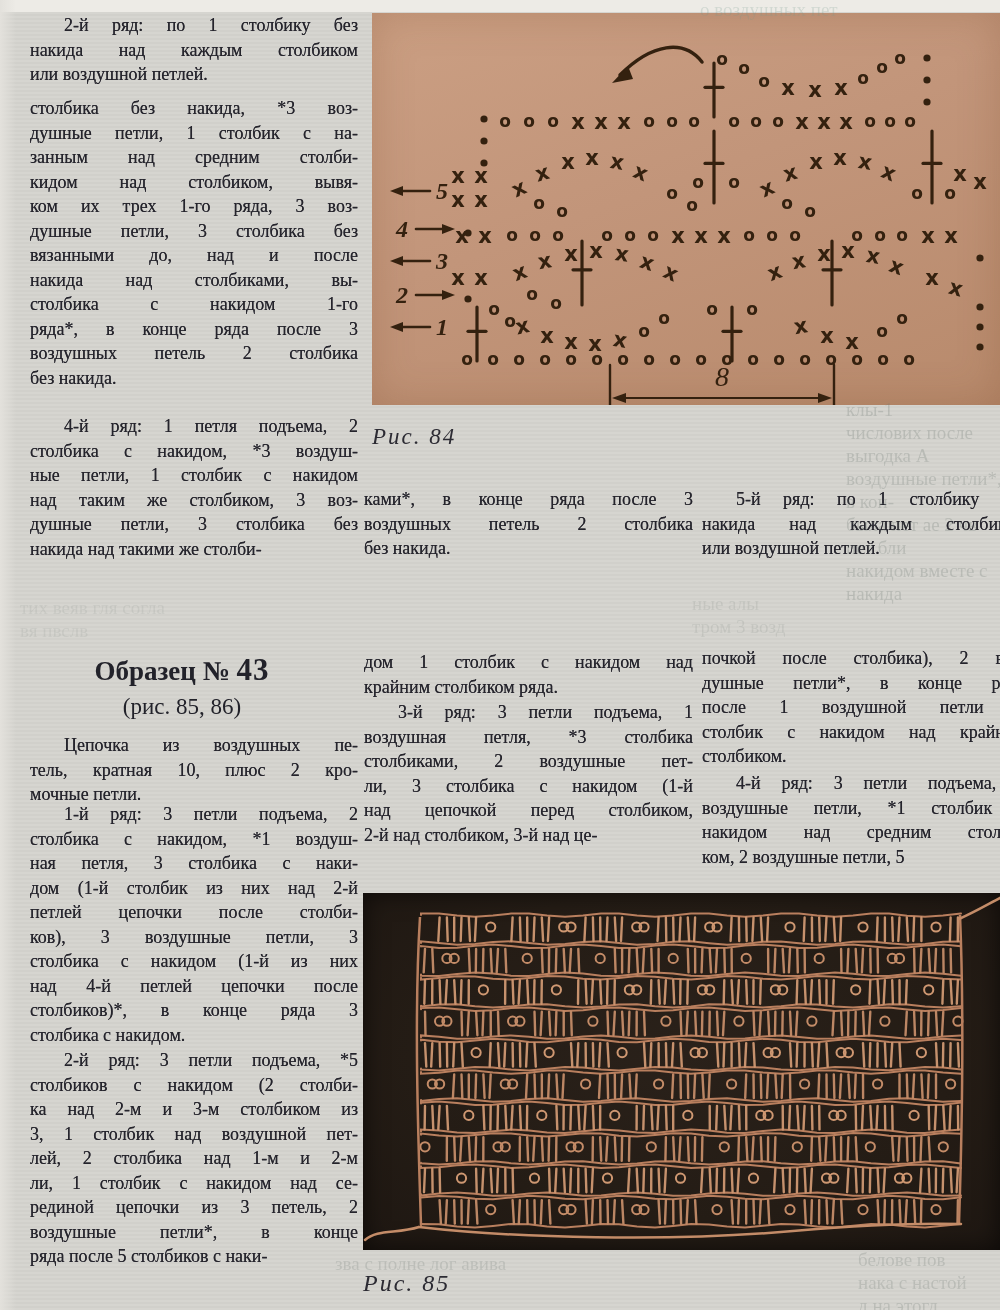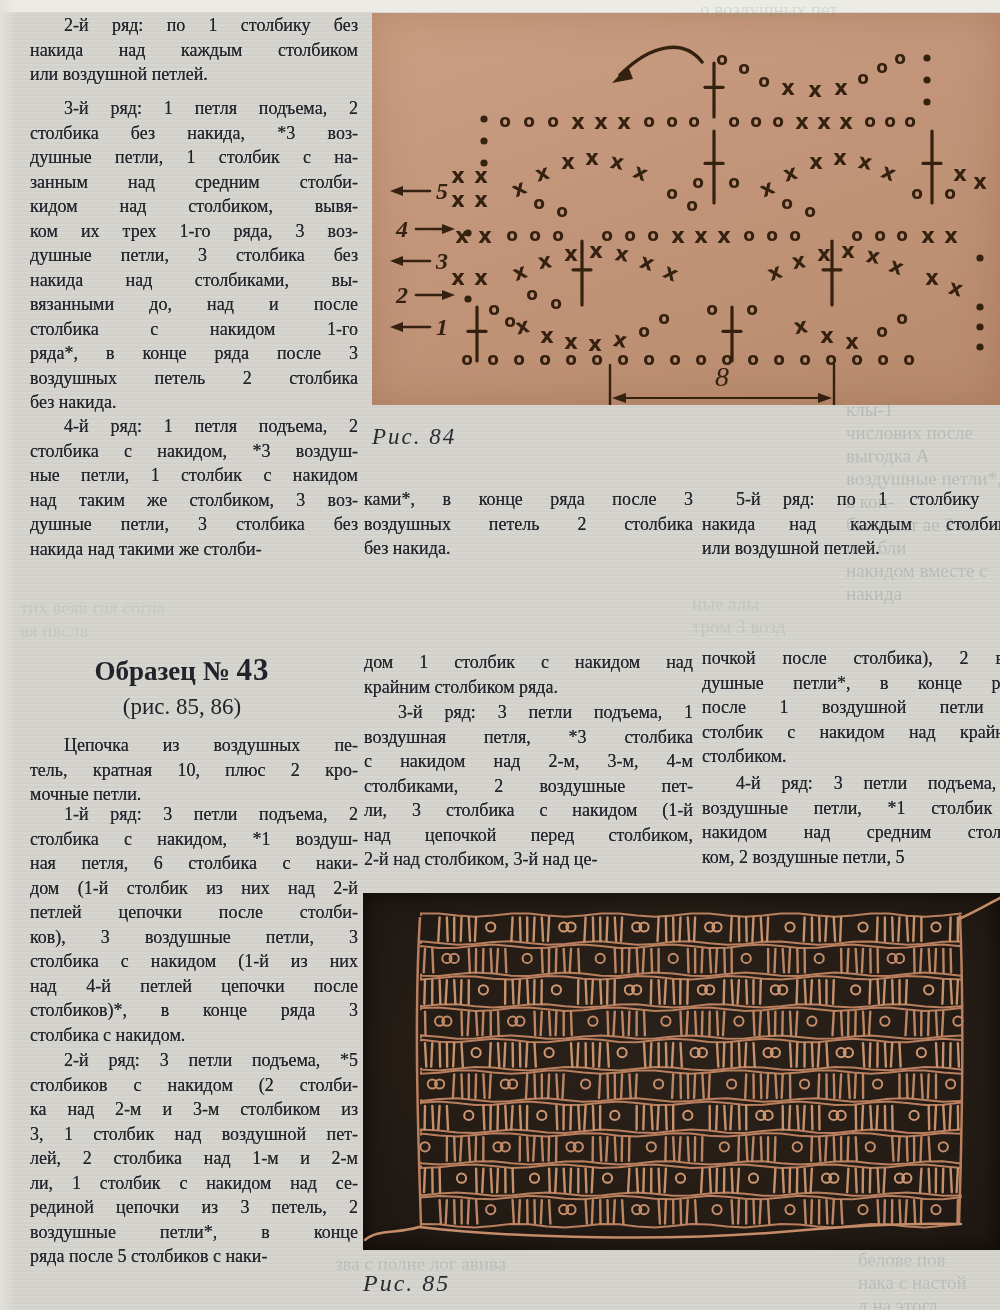--- a/index.html
+++ b/index.html
@@ -59,7 +59,6 @@
       <div class="line last">или воздушной петлей.</div>
     </div>
     <div class="para" style="top: 96px;">
-      <div class="line indent">3-й ряд: 1 петля подъема, 2</div>
       <div class="line">столбика без накида, *3 воз-</div>
       <div class="line">душные петли, 1 столбик с на-</div>
       <div class="line">занным над средним столби-</div>

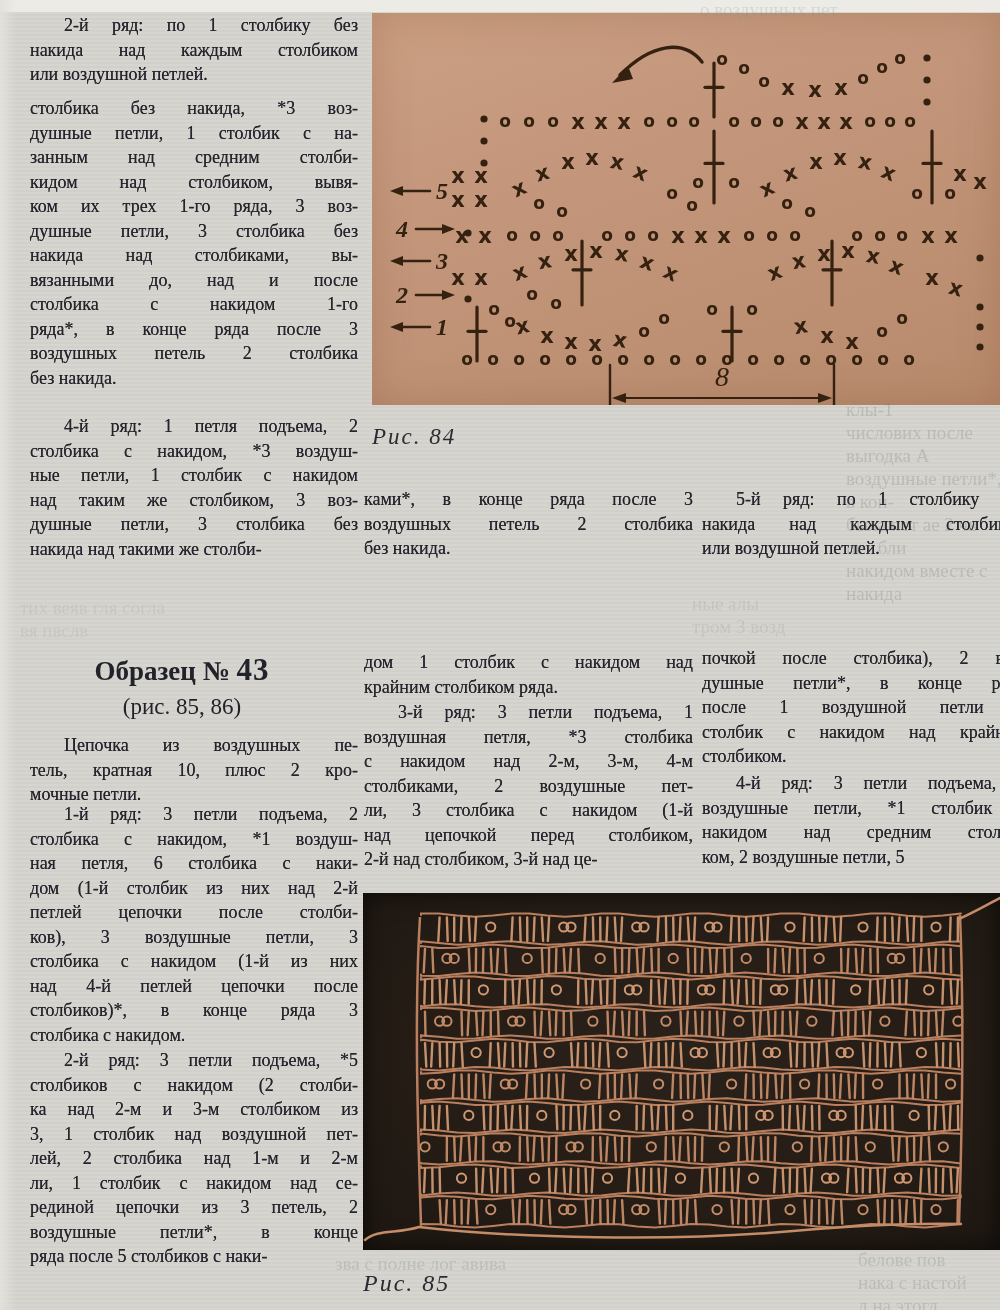--- a/index.html
+++ b/index.html
@@ -65,8 +65,8 @@
       <div class="line">кидом над столбиком, вывя-</div>
       <div class="line">ком их трех 1-го ряда, 3 воз-</div>
       <div class="line">душные петли, 3 столбика без</div>
+      <div class="line">вязанными до, над и после</div>
       <div class="line">накида над столбиками, вы-</div>
-      <div class="line">вязанными до, над и после</div>
       <div class="line">столбика с накидом 1-го</div>
       <div class="line">ряда*, в конце ряда после 3</div>
       <div class="line">воздушных петель 2 столбика</div>

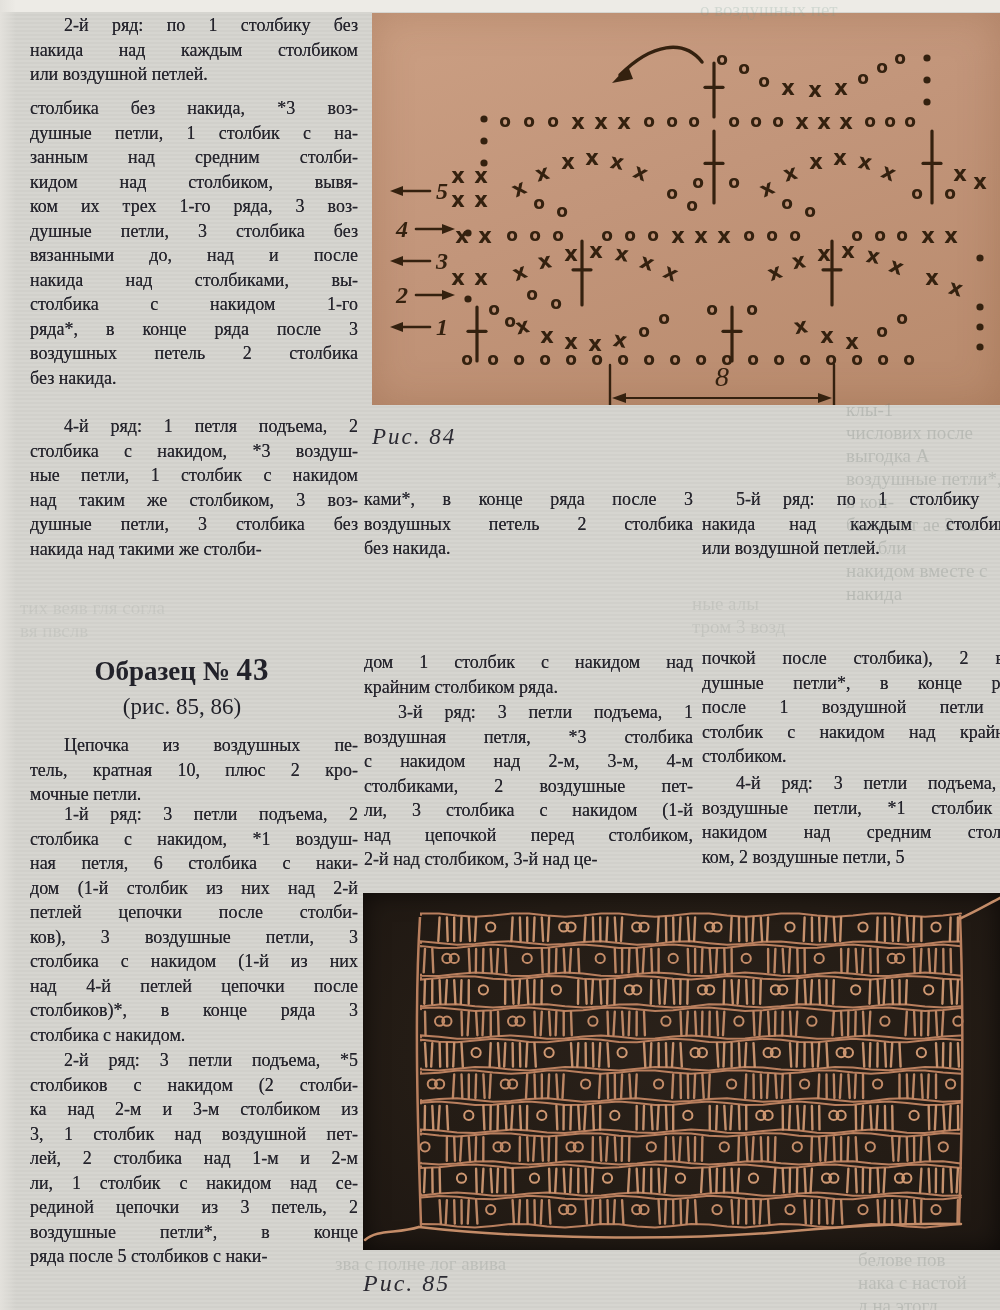--- a/index.html
+++ b/index.html
@@ -122,7 +122,6 @@
     <div class="para" style="top: 700px;">
       <div class="line indent">3-й ряд: 3 петли подъема, 1</div>
       <div class="line">воздушная петля, *3 столбика</div>
-      <div class="line">с накидом над 2-м, 3-м, 4-м</div>
       <div class="line">столбиками, 2 воздушные пет-</div>
       <div class="line">ли, 3 столбика с накидом (1-й</div>
       <div class="line">над цепочкой перед столбиком,</div>

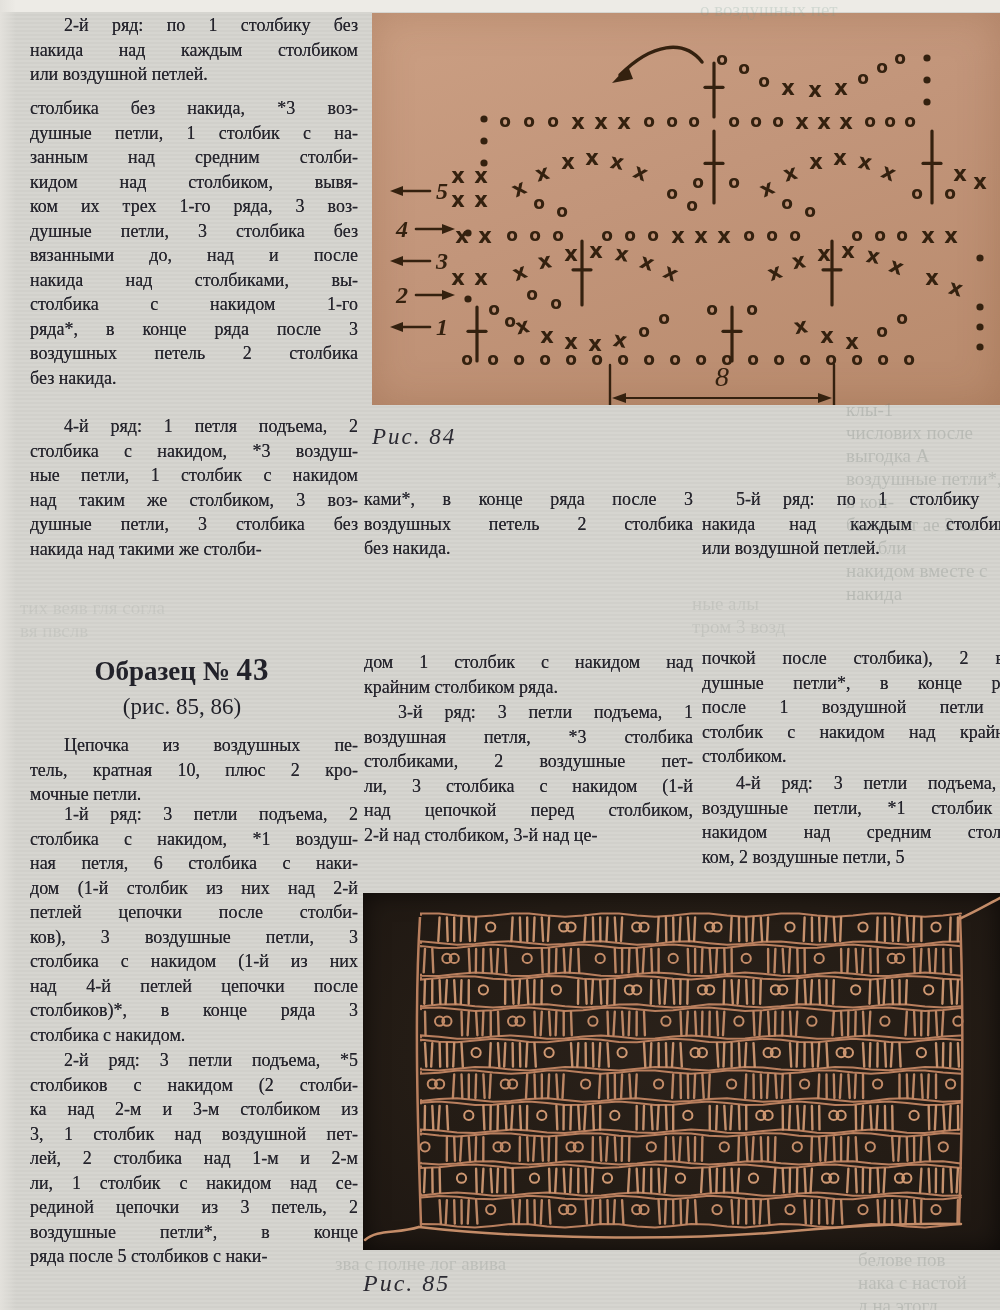--- a/index.html
+++ b/index.html
@@ -88,7 +88,7 @@
     <div class="para" style="top: 802px;">
       <div class="line indent">1-й ряд: 3 петли подъема, 2</div>
       <div class="line">столбика с накидом, *1 воздуш-</div>
-      <div class="line">ная петля, 6 столбика с наки-</div>
+      <div class="line">ная петля, 3 столбика с наки-</div>
       <div class="line">дом (1-й столбик из них над 2-й</div>
       <div class="line">петлей цепочки после столби-</div>
       <div class="line">ков), 3 воздушные петли, 3</div>

